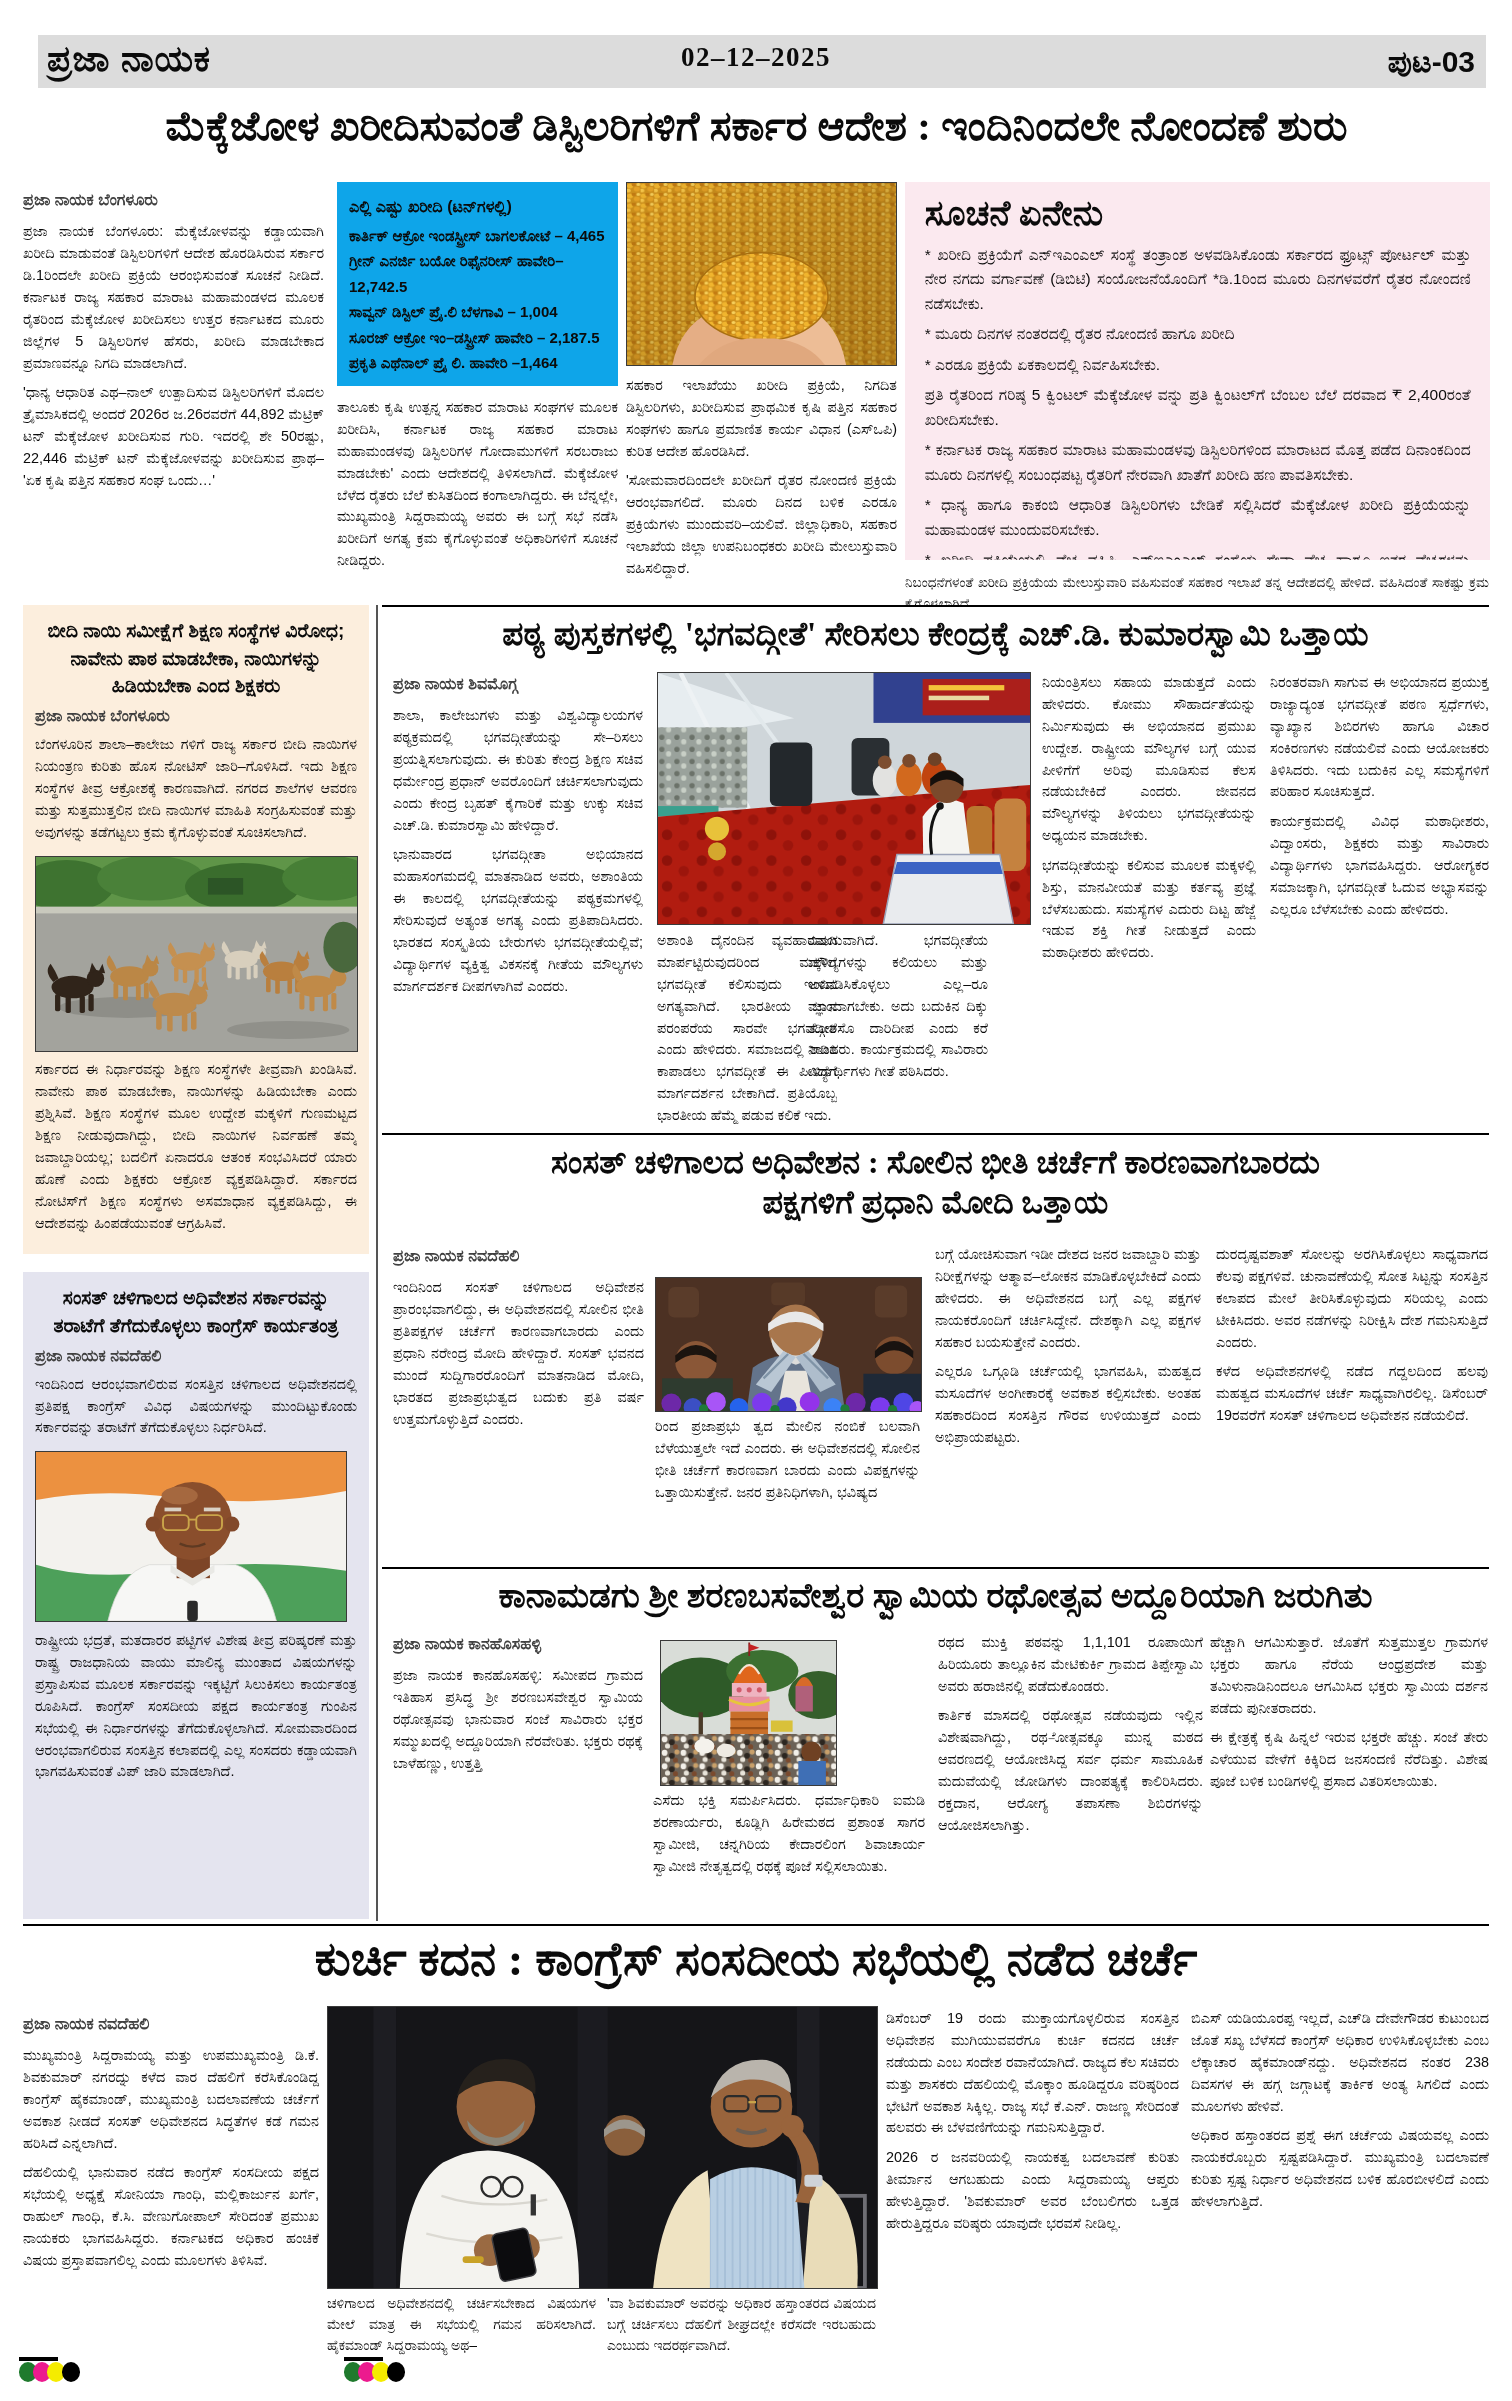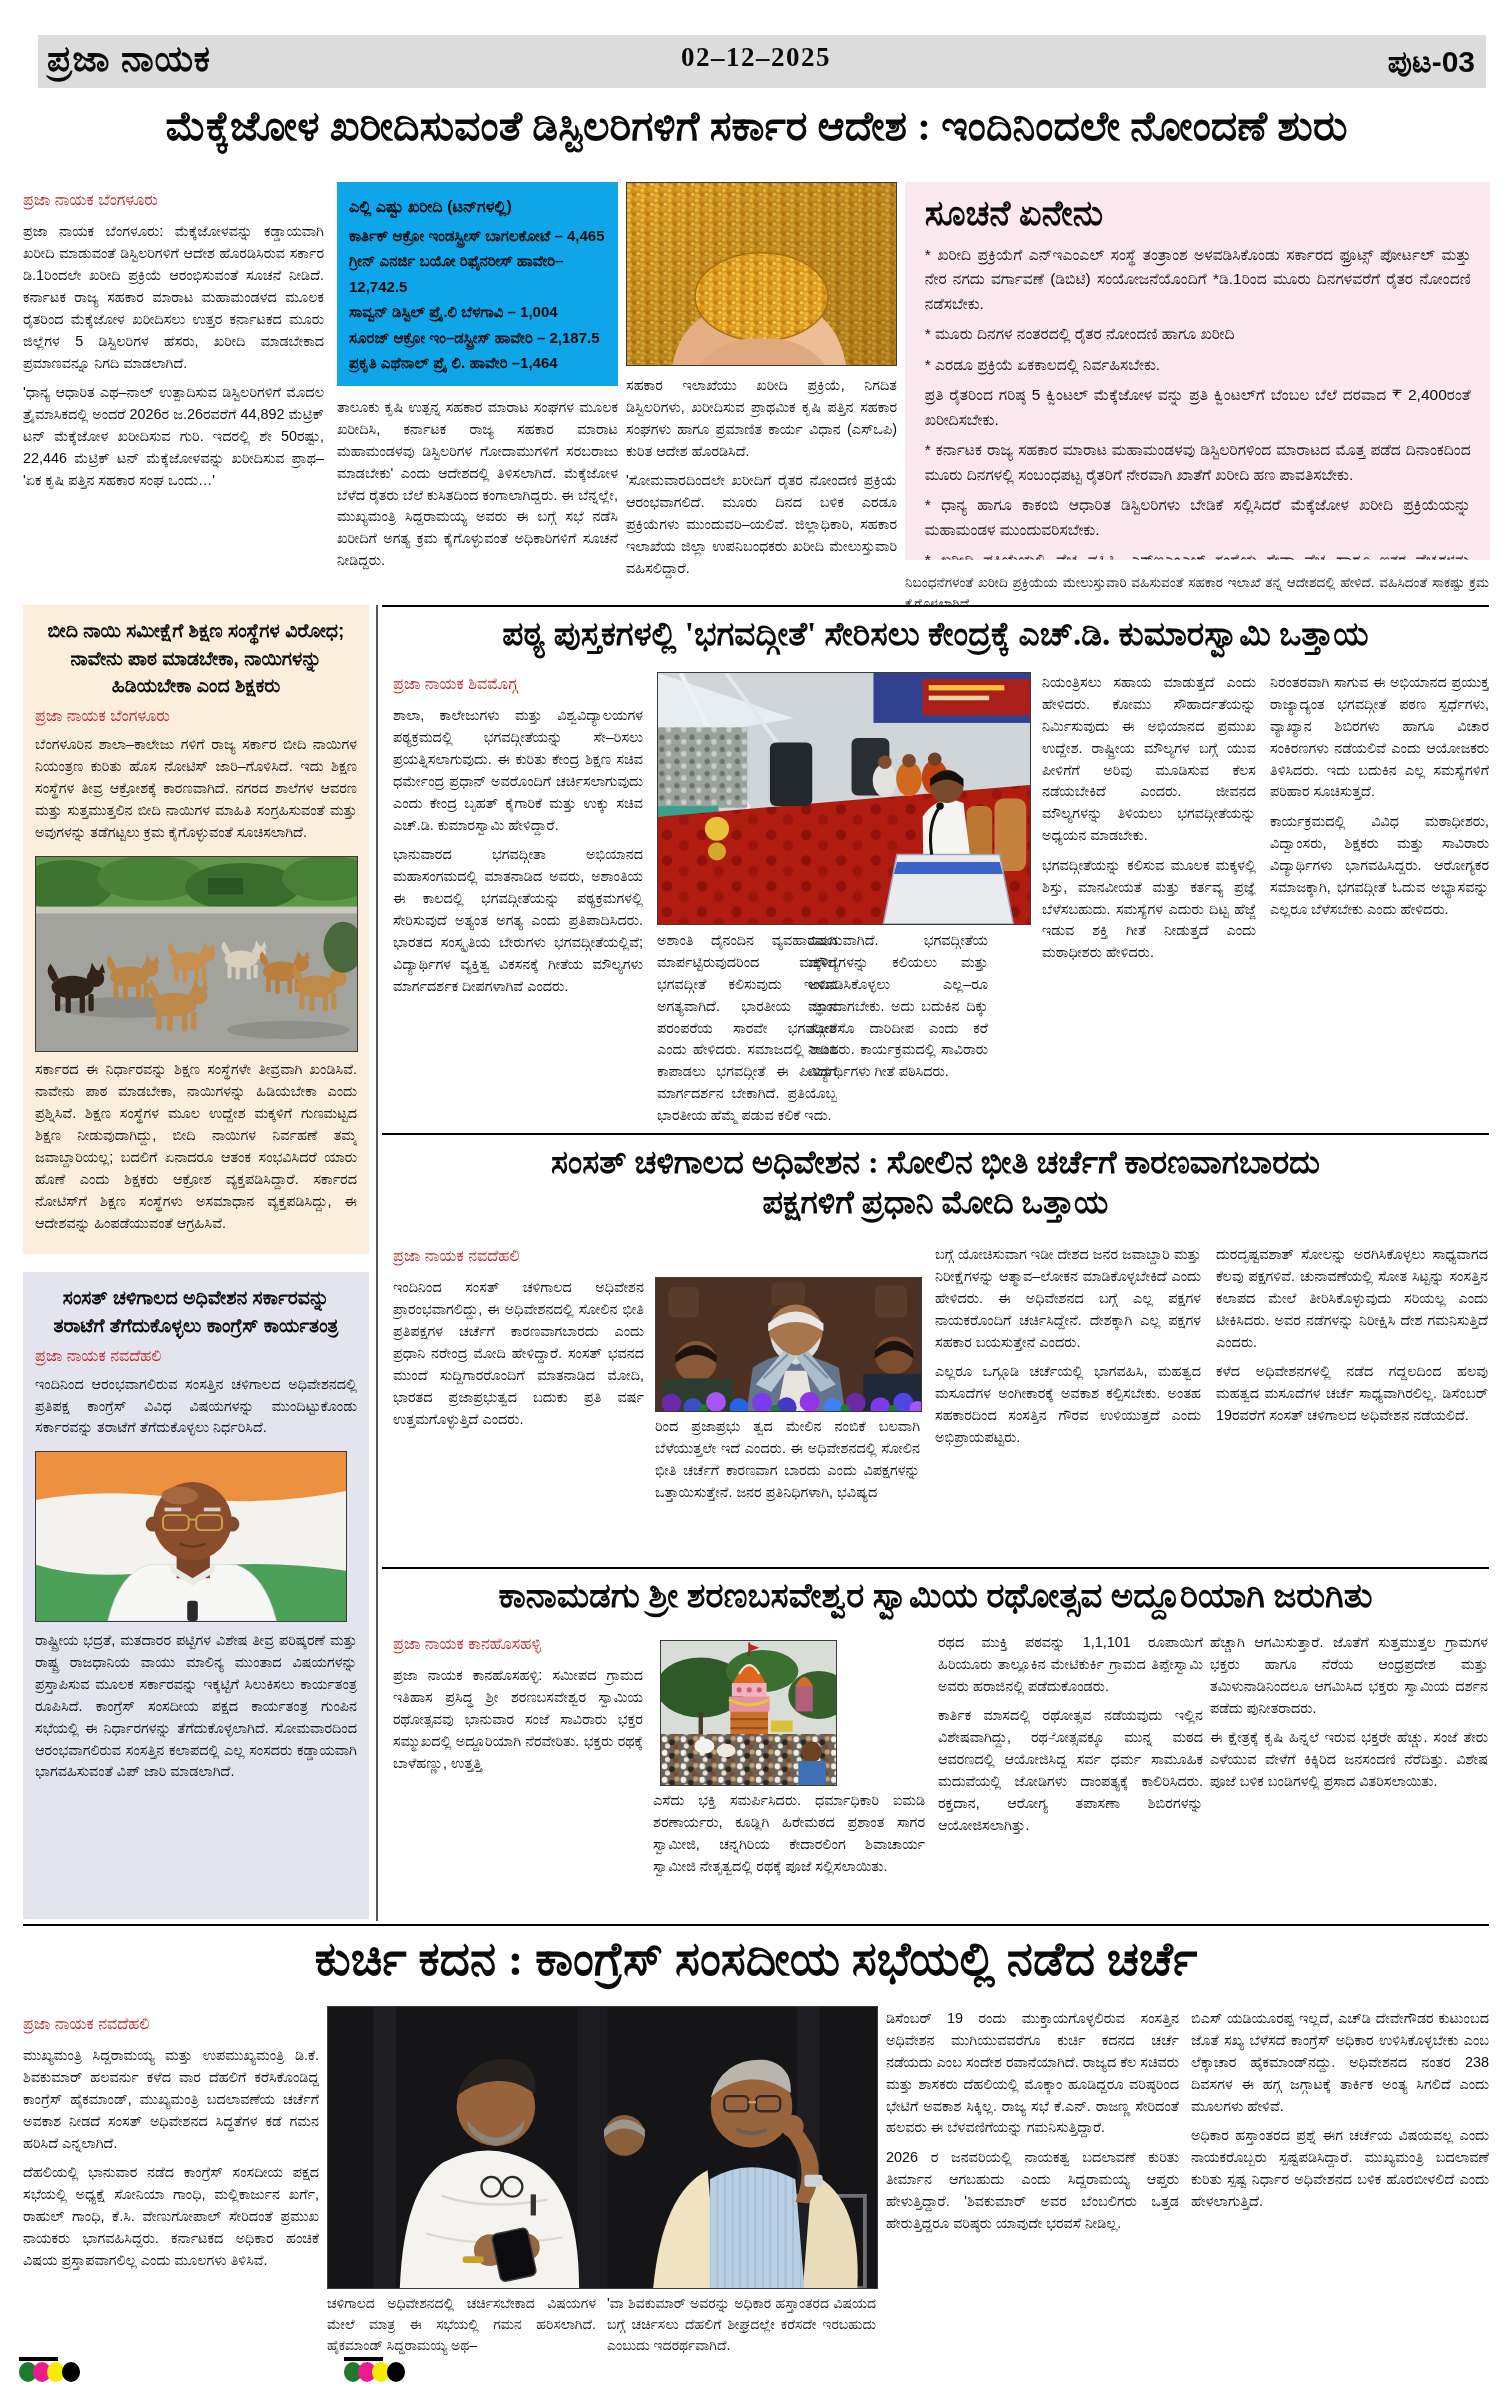--- a/index.html
+++ b/index.html
@@ -18,7 +18,7 @@
   
   .jtext{text-align:justify;font-size:14.4px;line-height:1.52;word-break:break-word;overflow:hidden;}
   .jtext p{margin:0 0 7.6px 0;}
-  .dateline{color:#b91c1c;font-weight:normal;font-size:16px;margin-bottom:9px;}
+  .dateline{color:#404040;font-weight:bold;font-size:16px;margin-bottom:9px;}
   .rule{background:#000;}
   .vline{background:#555;}
   

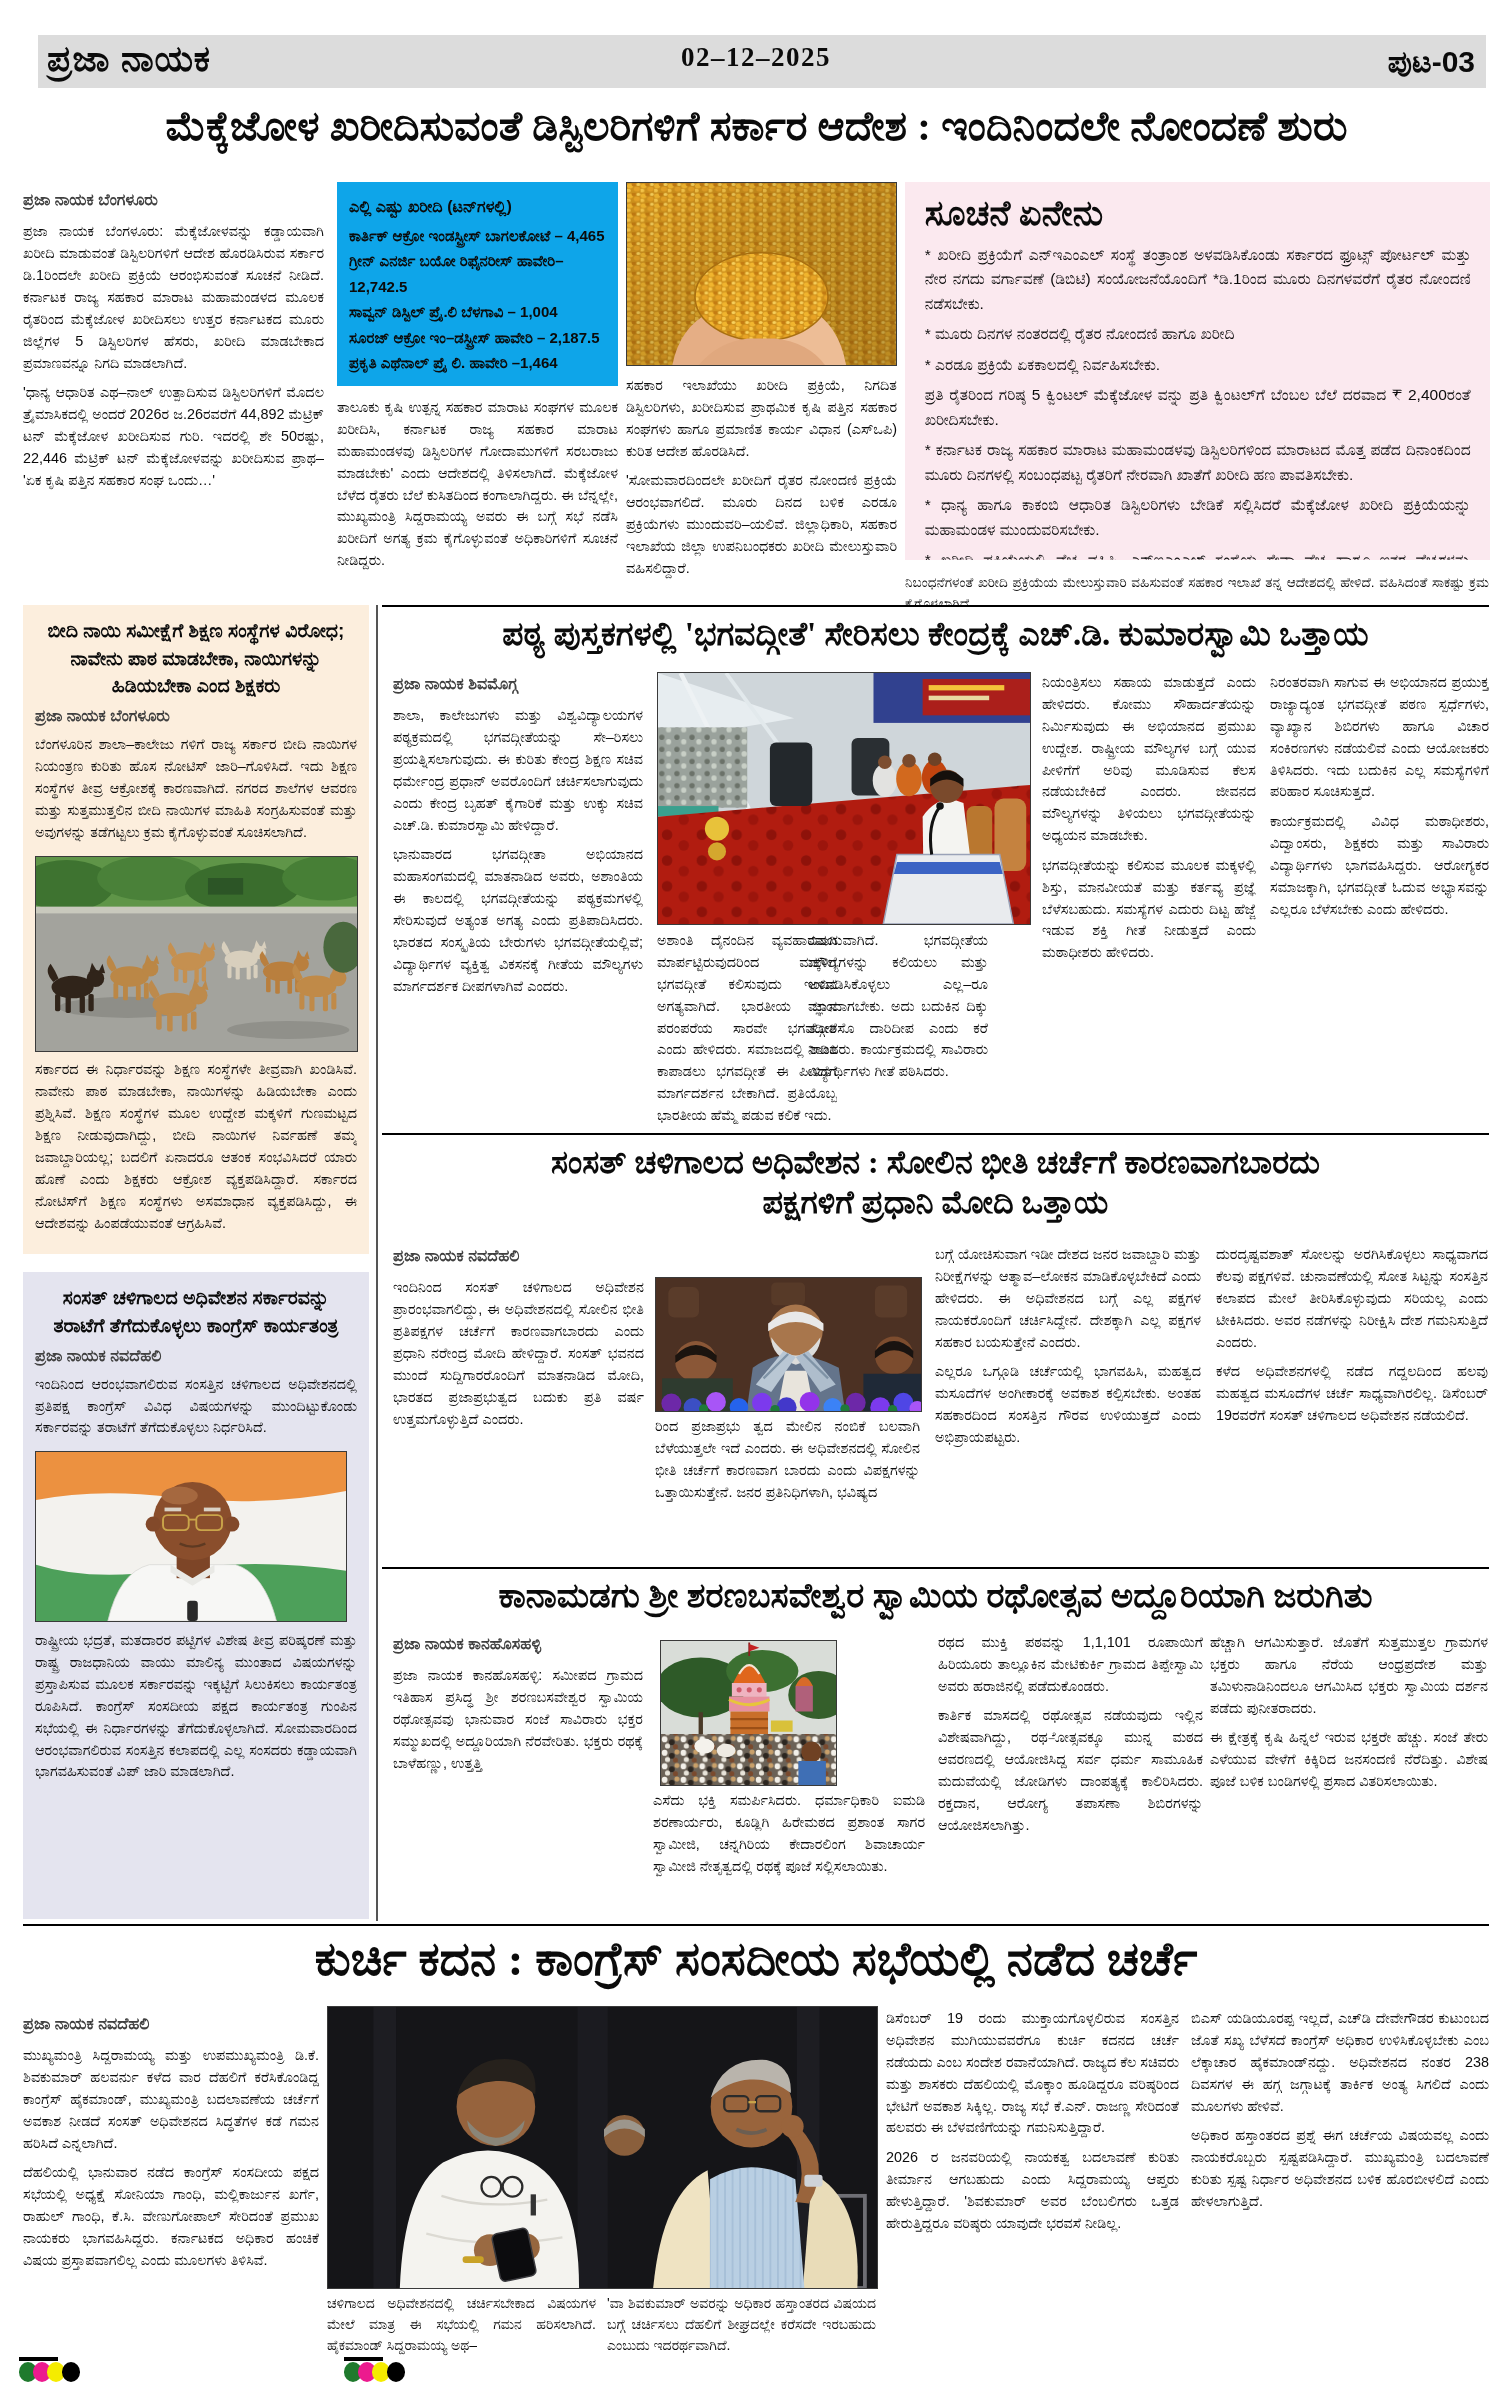--- a/index.html
+++ b/index.html
@@ -391,7 +391,7 @@
 
   <div class="abs jtext" style="left:23px;top:2012px;width:296px;height:355px;">
     <div class="dateline">ಪ್ರಜಾ ನಾಯಕ ನವದೆಹಲಿ</div>
-    <p>ಮುಖ್ಯಮಂತ್ರಿ ಸಿದ್ದರಾಮಯ್ಯ ಮತ್ತು ಉಪಮುಖ್ಯಮಂತ್ರಿ ಡಿ.ಕೆ. ಶಿವಕುಮಾರ್ ಹಲವರ್ನು ಕಳೆದ ವಾರ ದೆಹಲಿಗೆ ಕರೆಸಿಕೊಂಡಿದ್ದ ಕಾಂಗ್ರೆಸ್ ಹೈಕಮಾಂಡ್, ಮುಖ್ಯಮಂತ್ರಿ ಬದಲಾವಣೆಯ ಚರ್ಚೆಗೆ ಅವಕಾಶ ನೀಡದೆ ಸಂಸತ್ ಅಧಿವೇಶನದ ಸಿದ್ಧತೆಗಳ ಕಡೆ ಗಮನ ಹರಿಸಿದೆ ಎನ್ನಲಾಗಿದೆ.</p>
+    <p>ಮುಖ್ಯಮಂತ್ರಿ ಸಿದ್ದರಾಮಯ್ಯ ಮತ್ತು ಉಪಮುಖ್ಯಮಂತ್ರಿ ಡಿ.ಕೆ. ಶಿವಕುಮಾರ್ ನಗರದ್ನು ಕಳೆದ ವಾರ ದೆಹಲಿಗೆ ಕರೆಸಿಕೊಂಡಿದ್ದ ಕಾಂಗ್ರೆಸ್ ಹೈಕಮಾಂಡ್, ಮುಖ್ಯಮಂತ್ರಿ ಬದಲಾವಣೆಯ ಚರ್ಚೆಗೆ ಅವಕಾಶ ನೀಡದೆ ಸಂಸತ್ ಅಧಿವೇಶನದ ಸಿದ್ಧತೆಗಳ ಕಡೆ ಗಮನ ಹರಿಸಿದೆ ಎನ್ನಲಾಗಿದೆ.</p>
     <p>ದೆಹಲಿಯಲ್ಲಿ ಭಾನುವಾರ ನಡೆದ ಕಾಂಗ್ರೆಸ್ ಸಂಸದೀಯ ಪಕ್ಷದ ಸಭೆಯಲ್ಲಿ ಅಧ್ಯಕ್ಷೆ ಸೋನಿಯಾ ಗಾಂಧಿ, ಮಲ್ಲಿಕಾರ್ಜುನ ಖರ್ಗೆ, ರಾಹುಲ್ ಗಾಂಧಿ, ಕೆ.ಸಿ. ವೇಣುಗೋಪಾಲ್ ಸೇರಿದಂತೆ ಪ್ರಮುಖ ನಾಯಕರು ಭಾಗವಹಿಸಿದ್ದರು. ಕರ್ನಾಟಕದ ಅಧಿಕಾರ ಹಂಚಿಕೆ ವಿಷಯ ಪ್ರಸ್ತಾಪವಾಗಲಿಲ್ಲ ಎಂದು ಮೂಲಗಳು ತಿಳಿಸಿವೆ.</p>
   </div>
 

